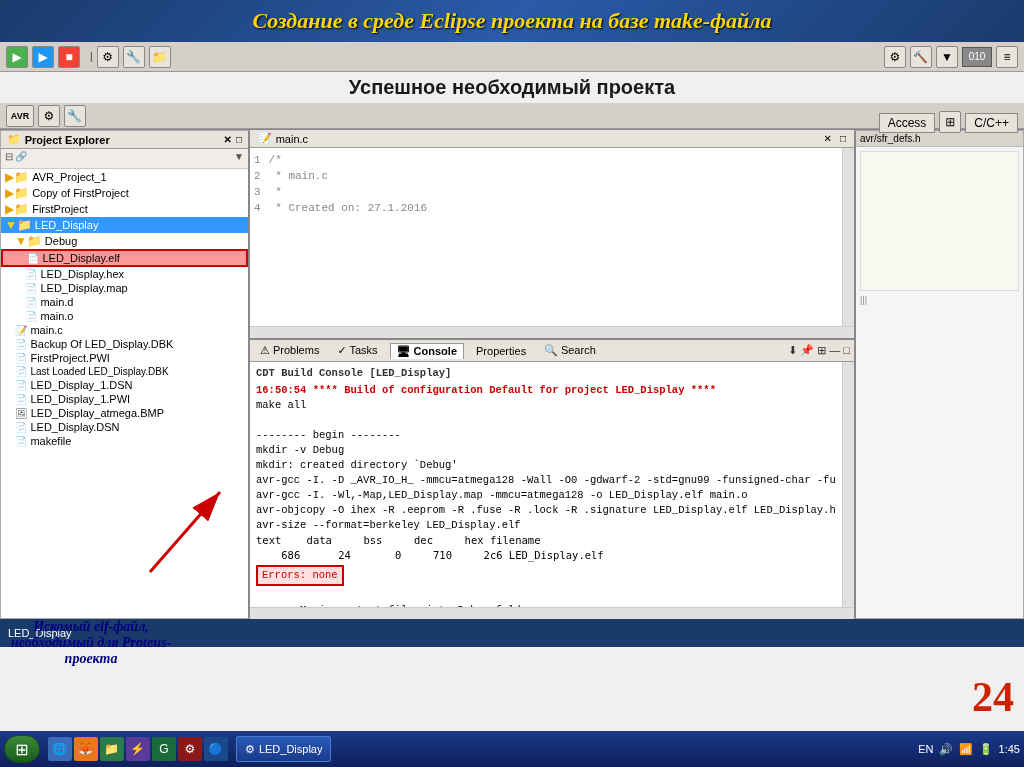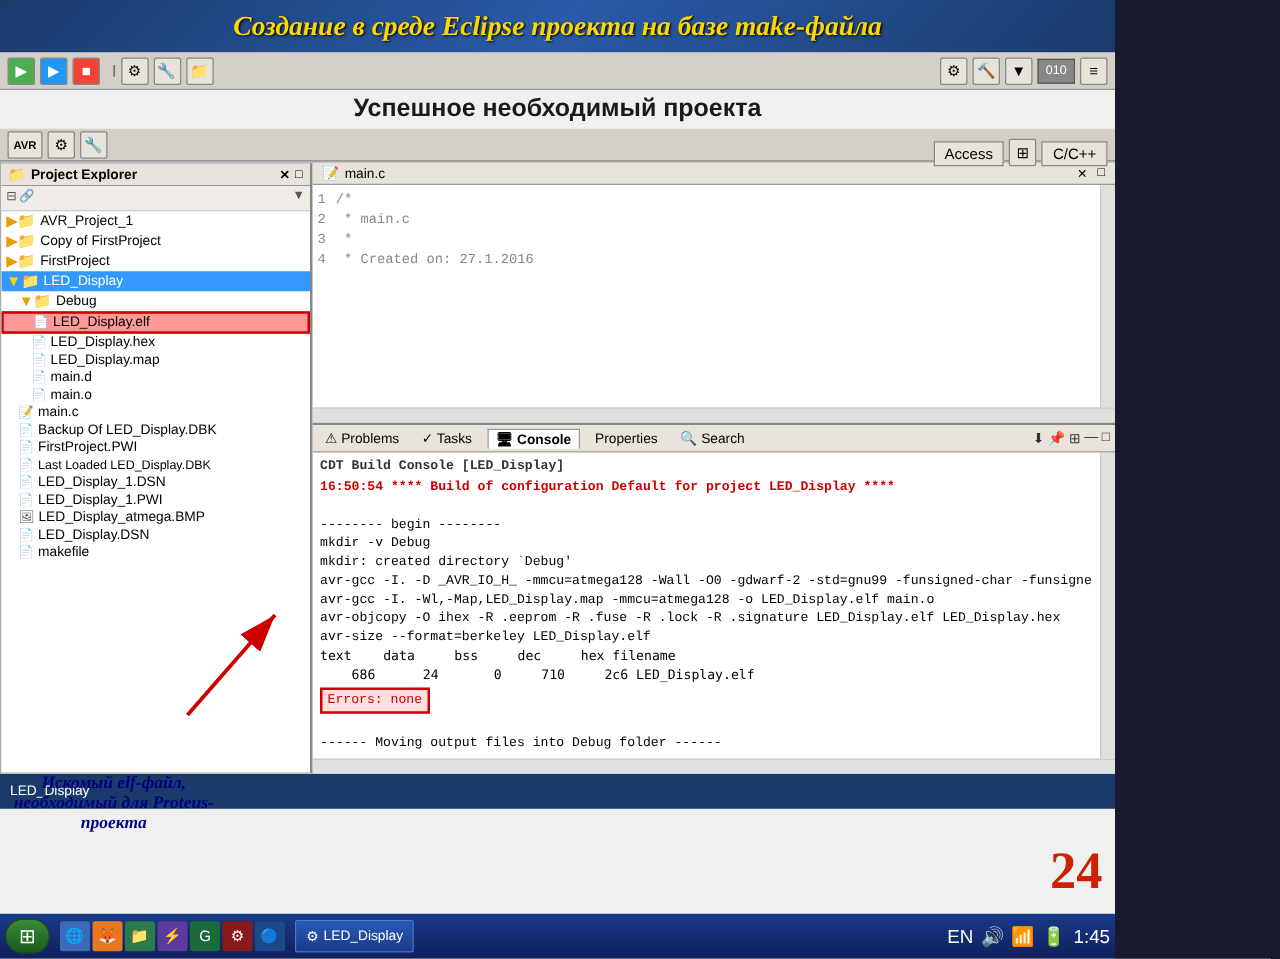--- a/index.html
+++ b/index.html
@@ -14,7 +14,7 @@
 
     
     .slide {
-      width: 892px;
+      width: 1024px;
       height: 767px;
       background: #f0f0f0;
       position: relative;

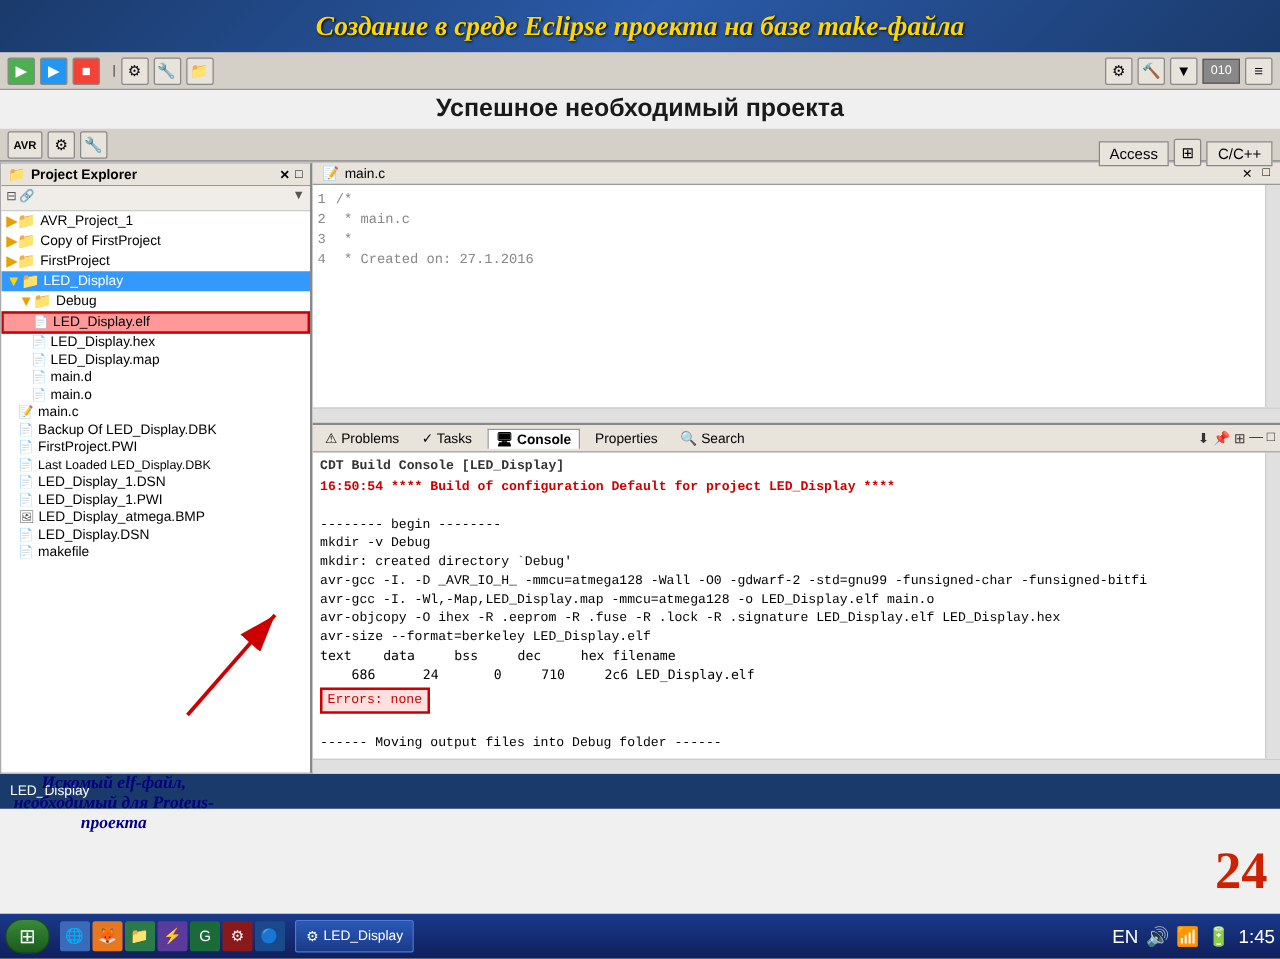--- a/index.html
+++ b/index.html
@@ -514,6 +514,15 @@
       </div>
     </div>
 
+    <div class="right-panel">
+      <div class="mini-panel-tab">
+        <span>avr/sfr_defs.h</span>
+      </div>
+      <div style="padding:4px;font-size:10px;color:#666;">
+        <div style="height:140px;background:#f8f8f0;border:1px solid #ddd;"></div>
+        <div style="margin-top:4px;font-size:9px;color:#888;">|||</div>
+      </div>
+    </div>
   </div>
 
   <div class="status-bar">

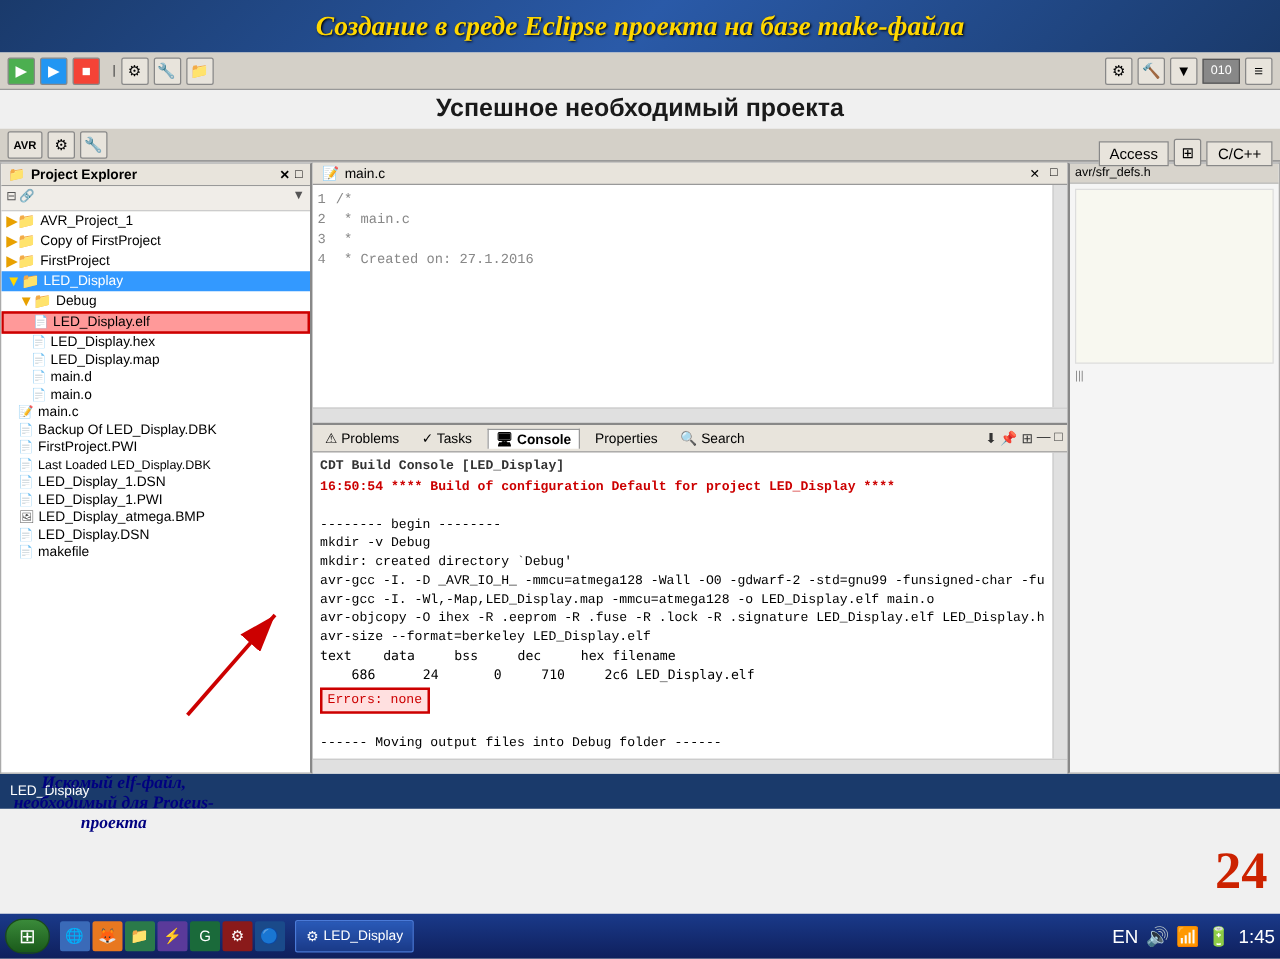--- a/index.html
+++ b/index.html
@@ -491,6 +491,7 @@
           <div class="console-content" style="flex:1;overflow:auto;">
             <div class="console-header">CDT Build Console [LED_Display]</div>
             <div style="color:#cc0000;font-weight:bold;">16:50:54 **** Build of configuration Default for project LED_Display ****</div>
+            <div>make all</div>
             <div>&nbsp;</div>
             <div>-------- begin --------</div>
             <div>mkdir -v Debug</div>

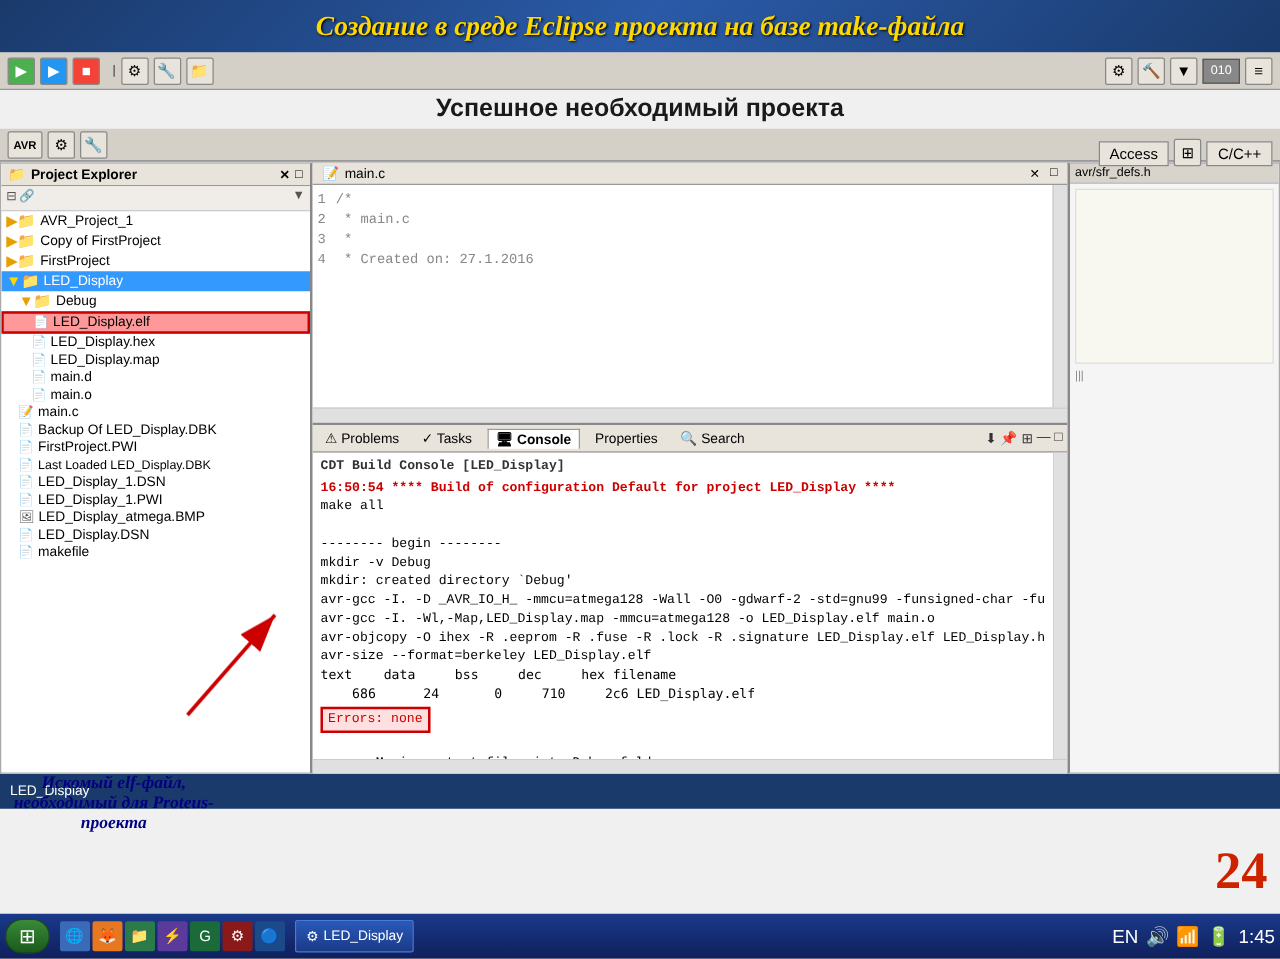--- a/index.html
+++ b/index.html
@@ -271,7 +271,7 @@
       align-items: center;
       gap: 6px;
       color: white;
-      font-size: 15px;
+      font-size: 11px;
     }
 
     .slide-number {

